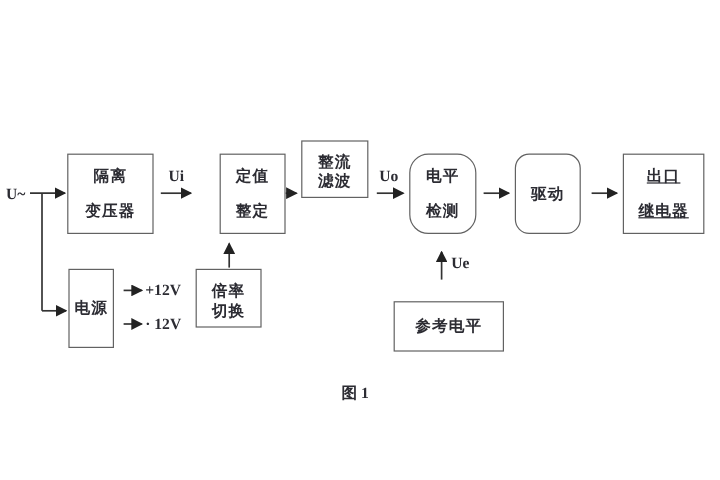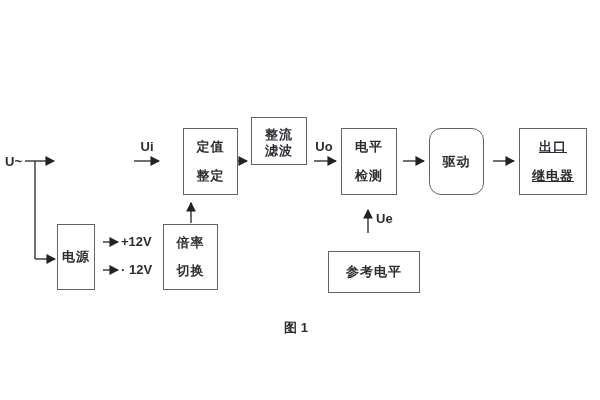--- a/index.html
+++ b/index.html
@@ -80,6 +80,10 @@
     </g>
   </svg>
 
+  <div class="block" id="b-iso">
+    <span>隔离</span>
+    <span>变压器</span>
+  </div>
 
   <div class="block" id="b-set">
     <span>定值</span>

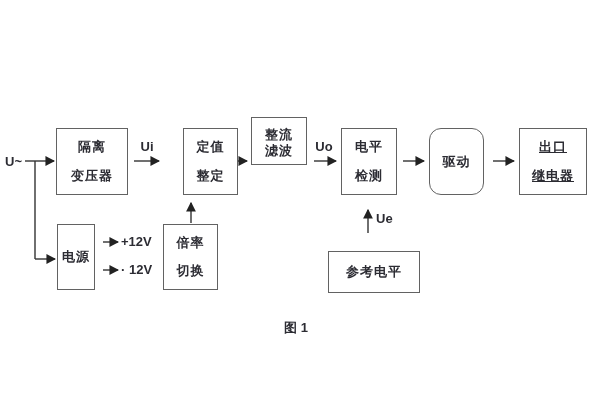--- a/index.html
+++ b/index.html
@@ -31,6 +31,7 @@
     font-size:13px;font-weight:700;
     line-height:15px;
     white-space:nowrap;
+    font-family:Liberation Serif, serif;
   }
   .lbl.cn{font-weight:600;margin-top:32px;}
   .ctr{text-align:center;}

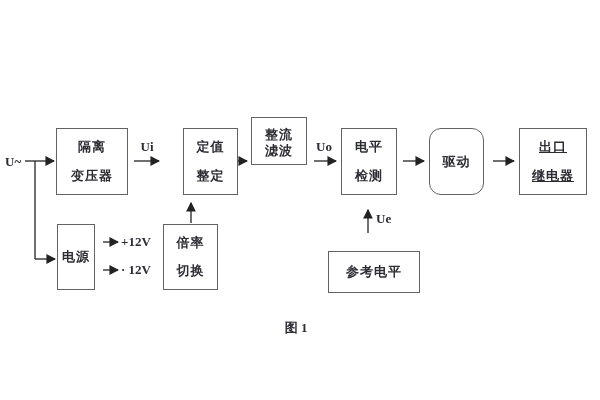--- a/index.html
+++ b/index.html
@@ -39,7 +39,7 @@
   #b-iso   {left:56px;  top:128px; width:72px; height:67px;}
   #b-set   {left:163px; top:128px; width:55px; height:67px;margin-left:20px;}
   #b-rect  {left:251px; top:117px; width:56px; height:48px;font-family:Liberation Mono, monospace;}
-  #b-level {left:341px; top:128px; width:56px; height:67px;}
+  #b-level {left:341px; top:128px; width:56px; height:67px;border-radius:16px;}
   #b-drive {left:429px; top:128px; width:55px; height:67px;border-radius:12px;}
   #b-relay {left:519px; top:128px; width:68px; height:67px;text-decoration:underline;}
   #b-power {left:57px;  top:224px; width:38px; height:66px;}

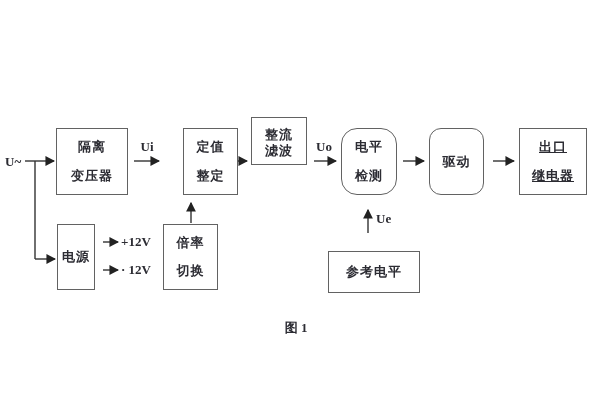--- a/index.html
+++ b/index.html
@@ -43,7 +43,7 @@
   #b-drive {left:429px; top:128px; width:55px; height:67px;border-radius:12px;}
   #b-relay {left:519px; top:128px; width:68px; height:67px;text-decoration:underline;}
   #b-power {left:57px;  top:224px; width:38px; height:66px;}
-  #b-ratio {left:163px; top:224px; width:55px; height:66px;}
+  #b-ratio {left:163px; top:224px; width:55px; height:49px;}
   #b-ref   {left:328px; top:251px; width:92px; height:42px;}
   
   #l-input {left:5px;   top:154px;}

